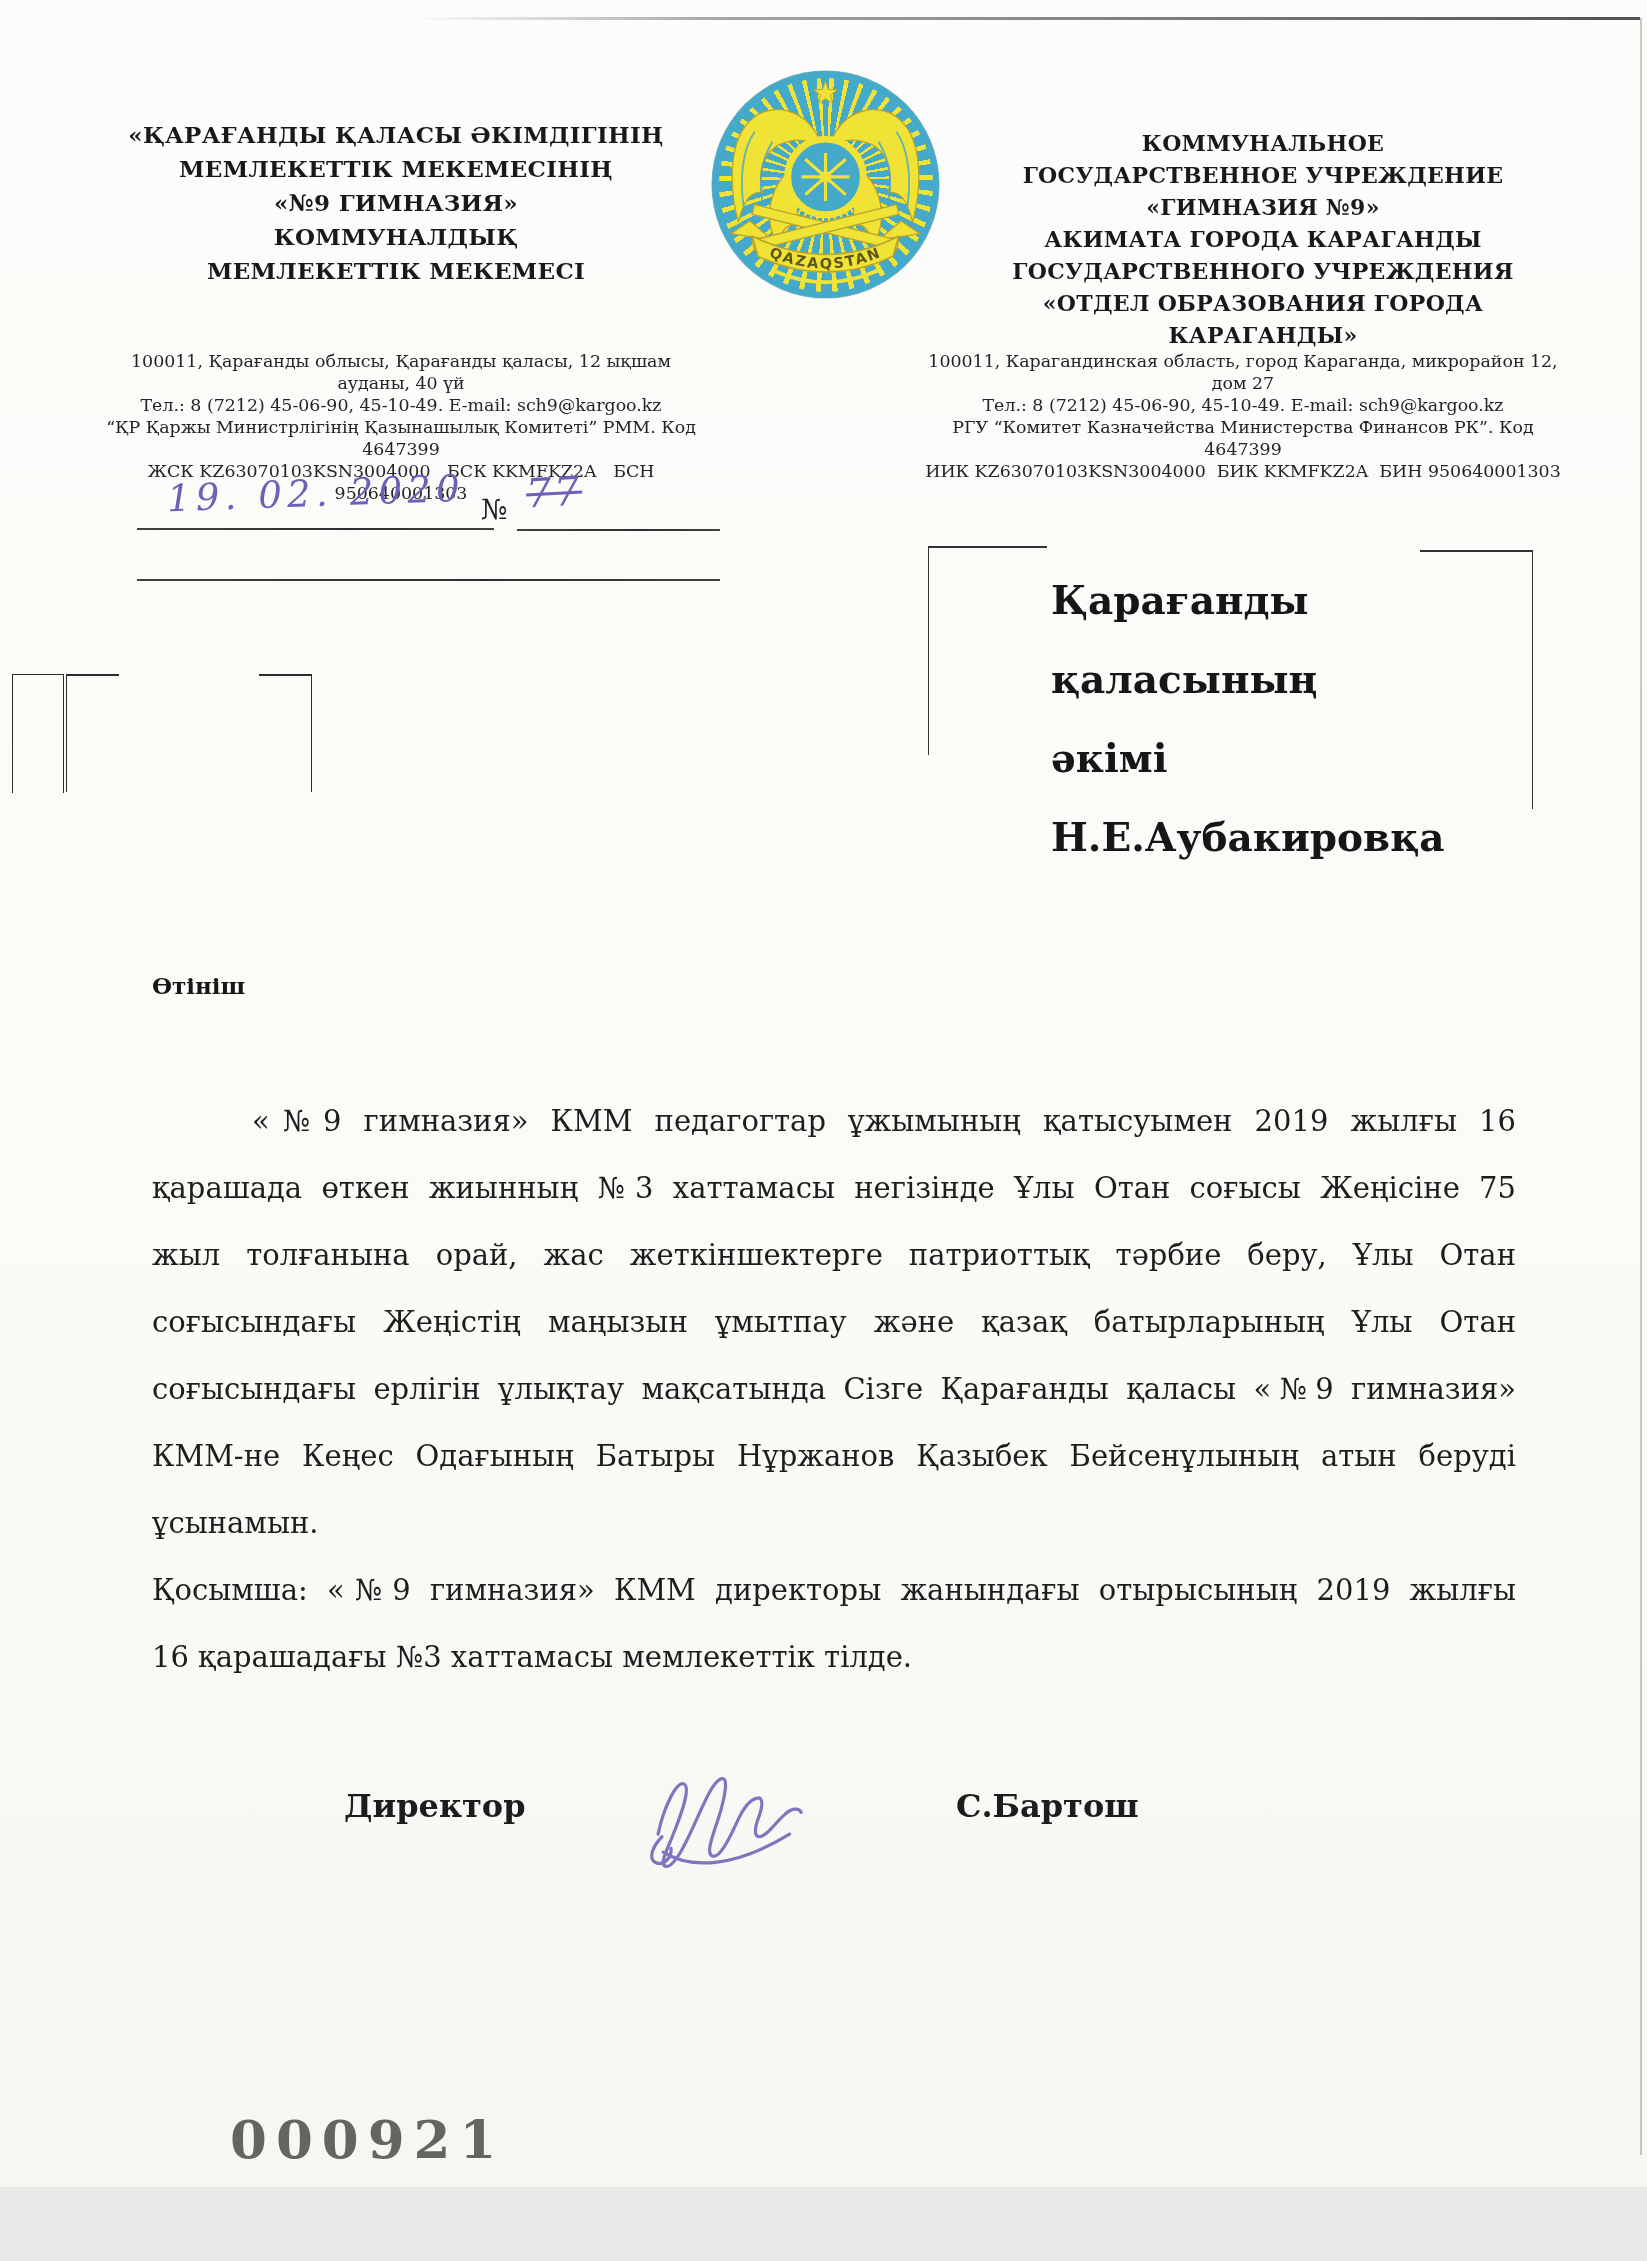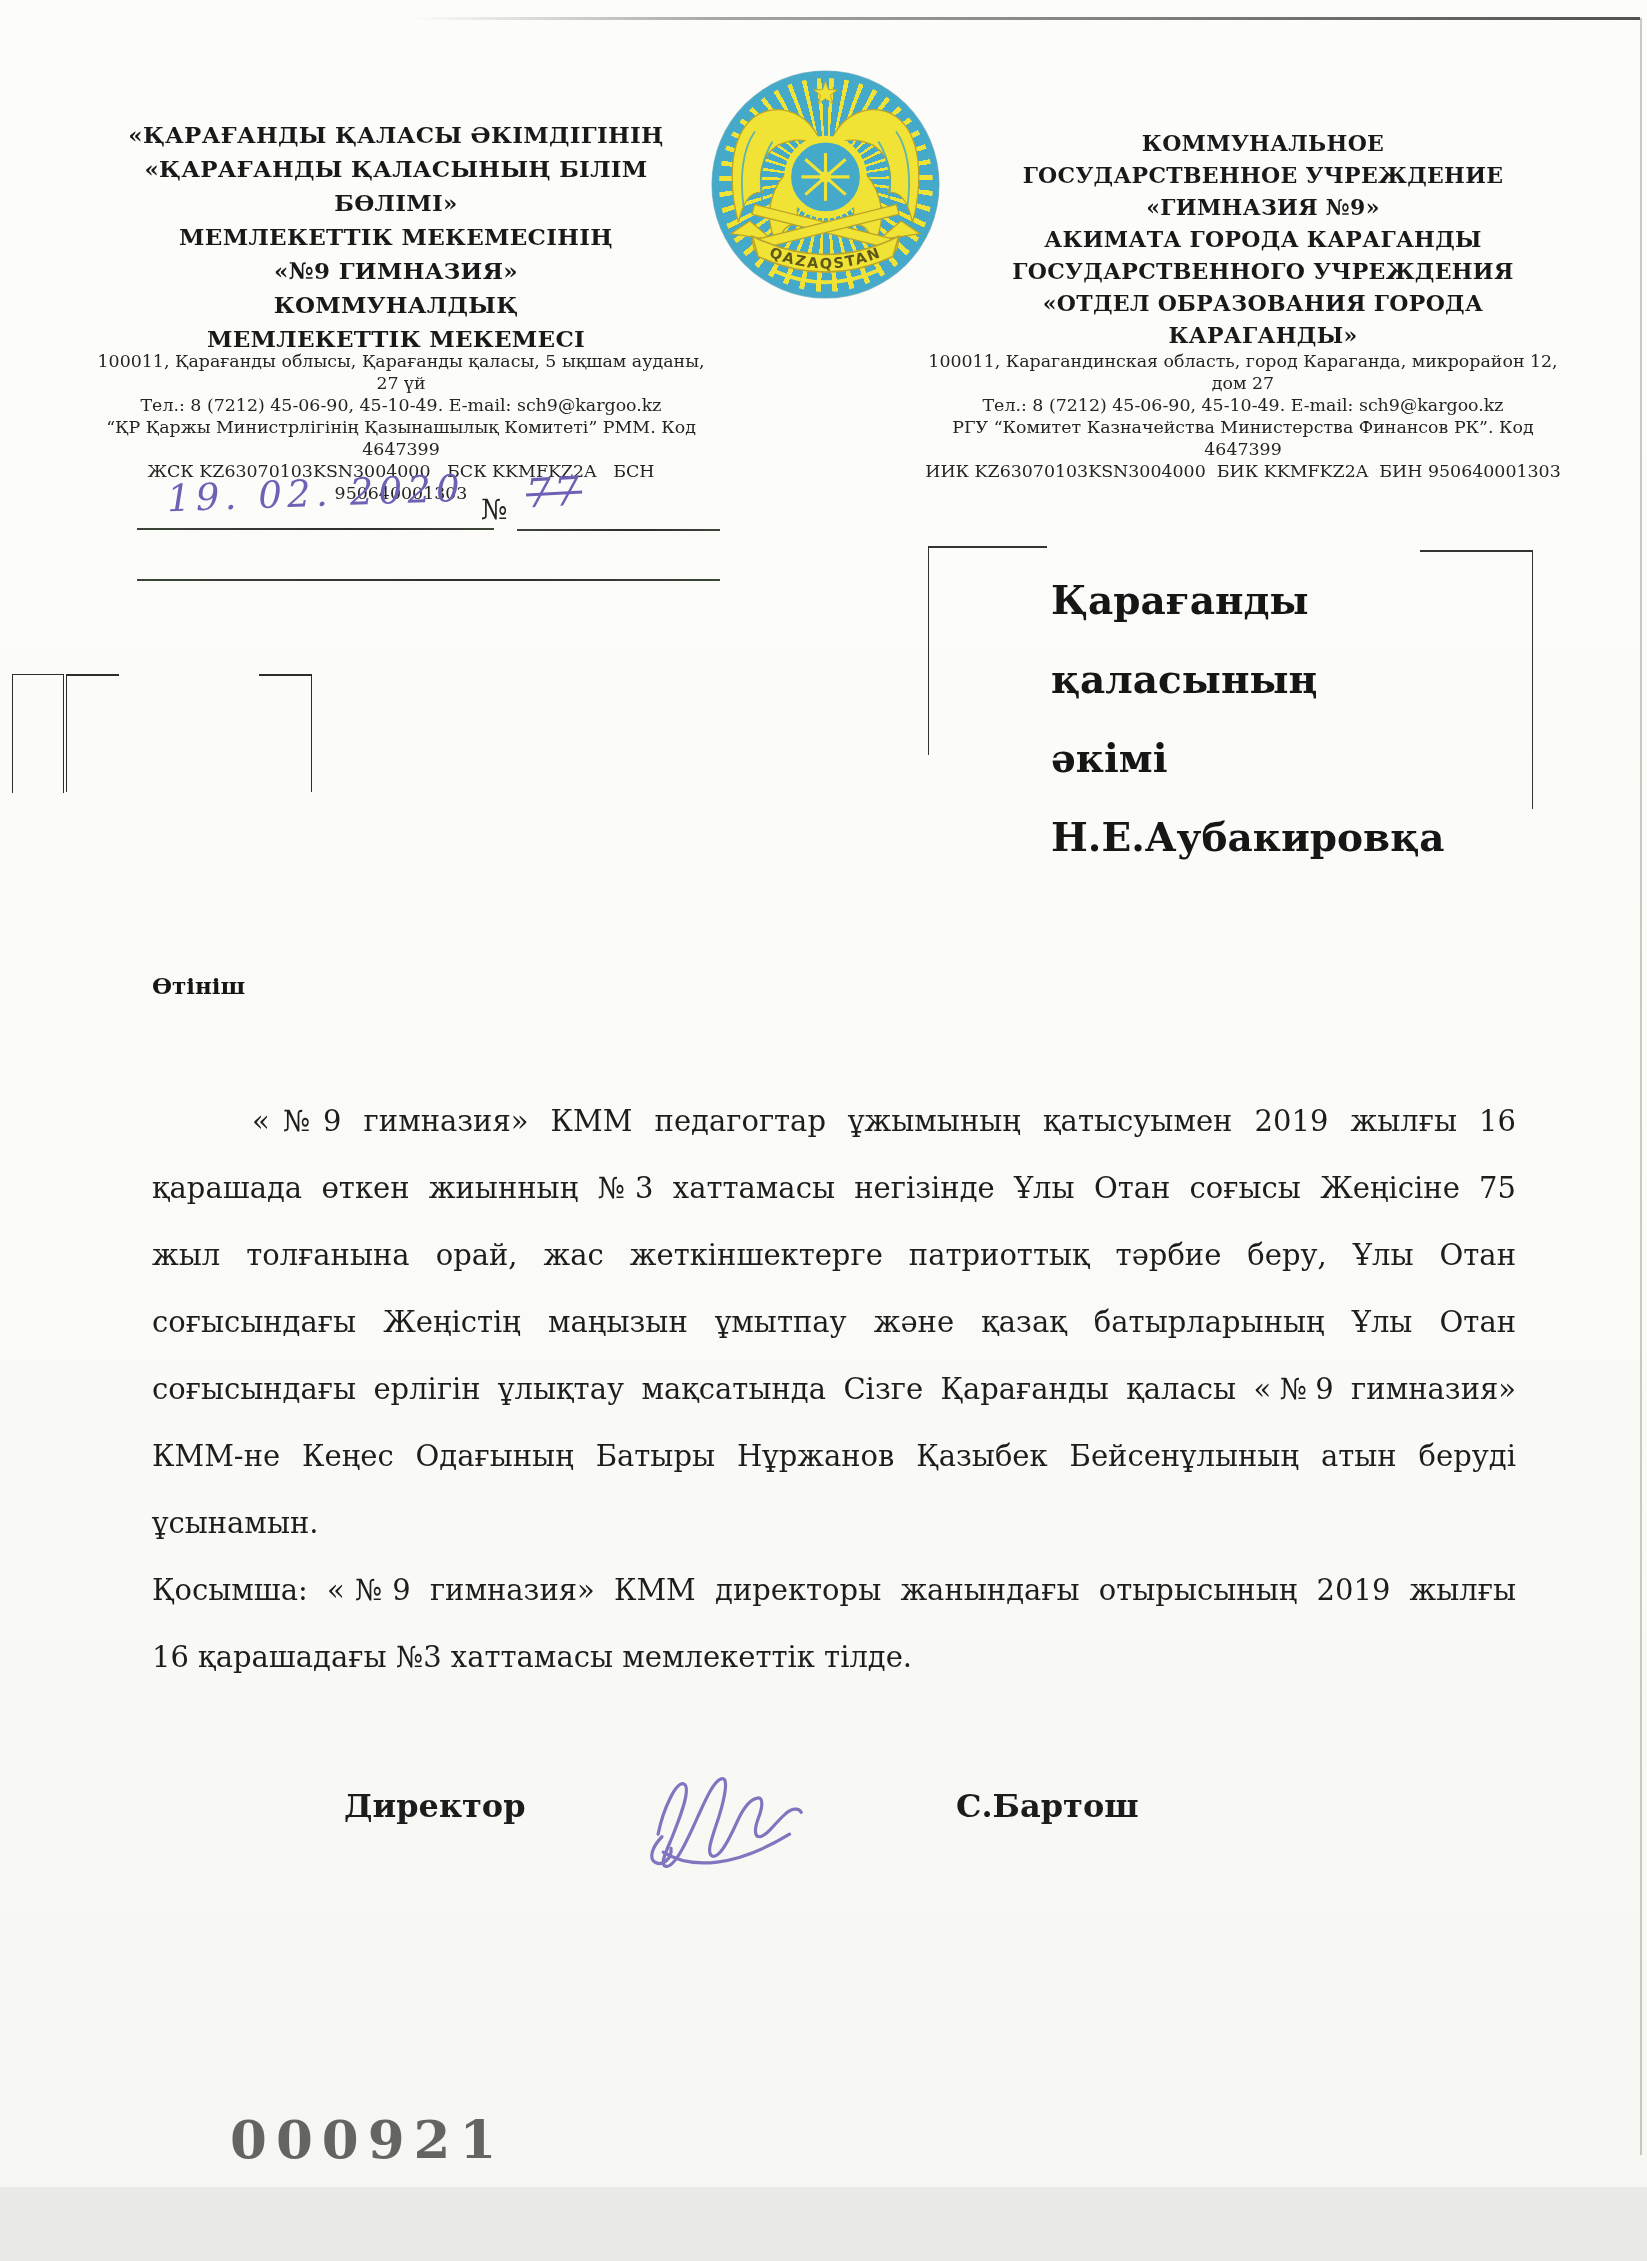--- a/index.html
+++ b/index.html
@@ -75,7 +75,6 @@
 
   <div class="org-col org-left">
     <div class="org-line">«ҚАРАҒАНДЫ ҚАЛАСЫ ӘКІМДІГІНІҢ</div>
-    <div class="org-line">«ҚАРАҒАНДЫ ҚАЛАСЫНЫҢ БІЛІМ БӨЛІМІ»</div>
     <div class="org-line">МЕМЛЕКЕТТІК МЕКЕМЕСІНІҢ</div>
     <div class="org-line">«№9 ГИМНАЗИЯ»</div>
     <div class="org-line">КОММУНАЛДЫҚ</div>

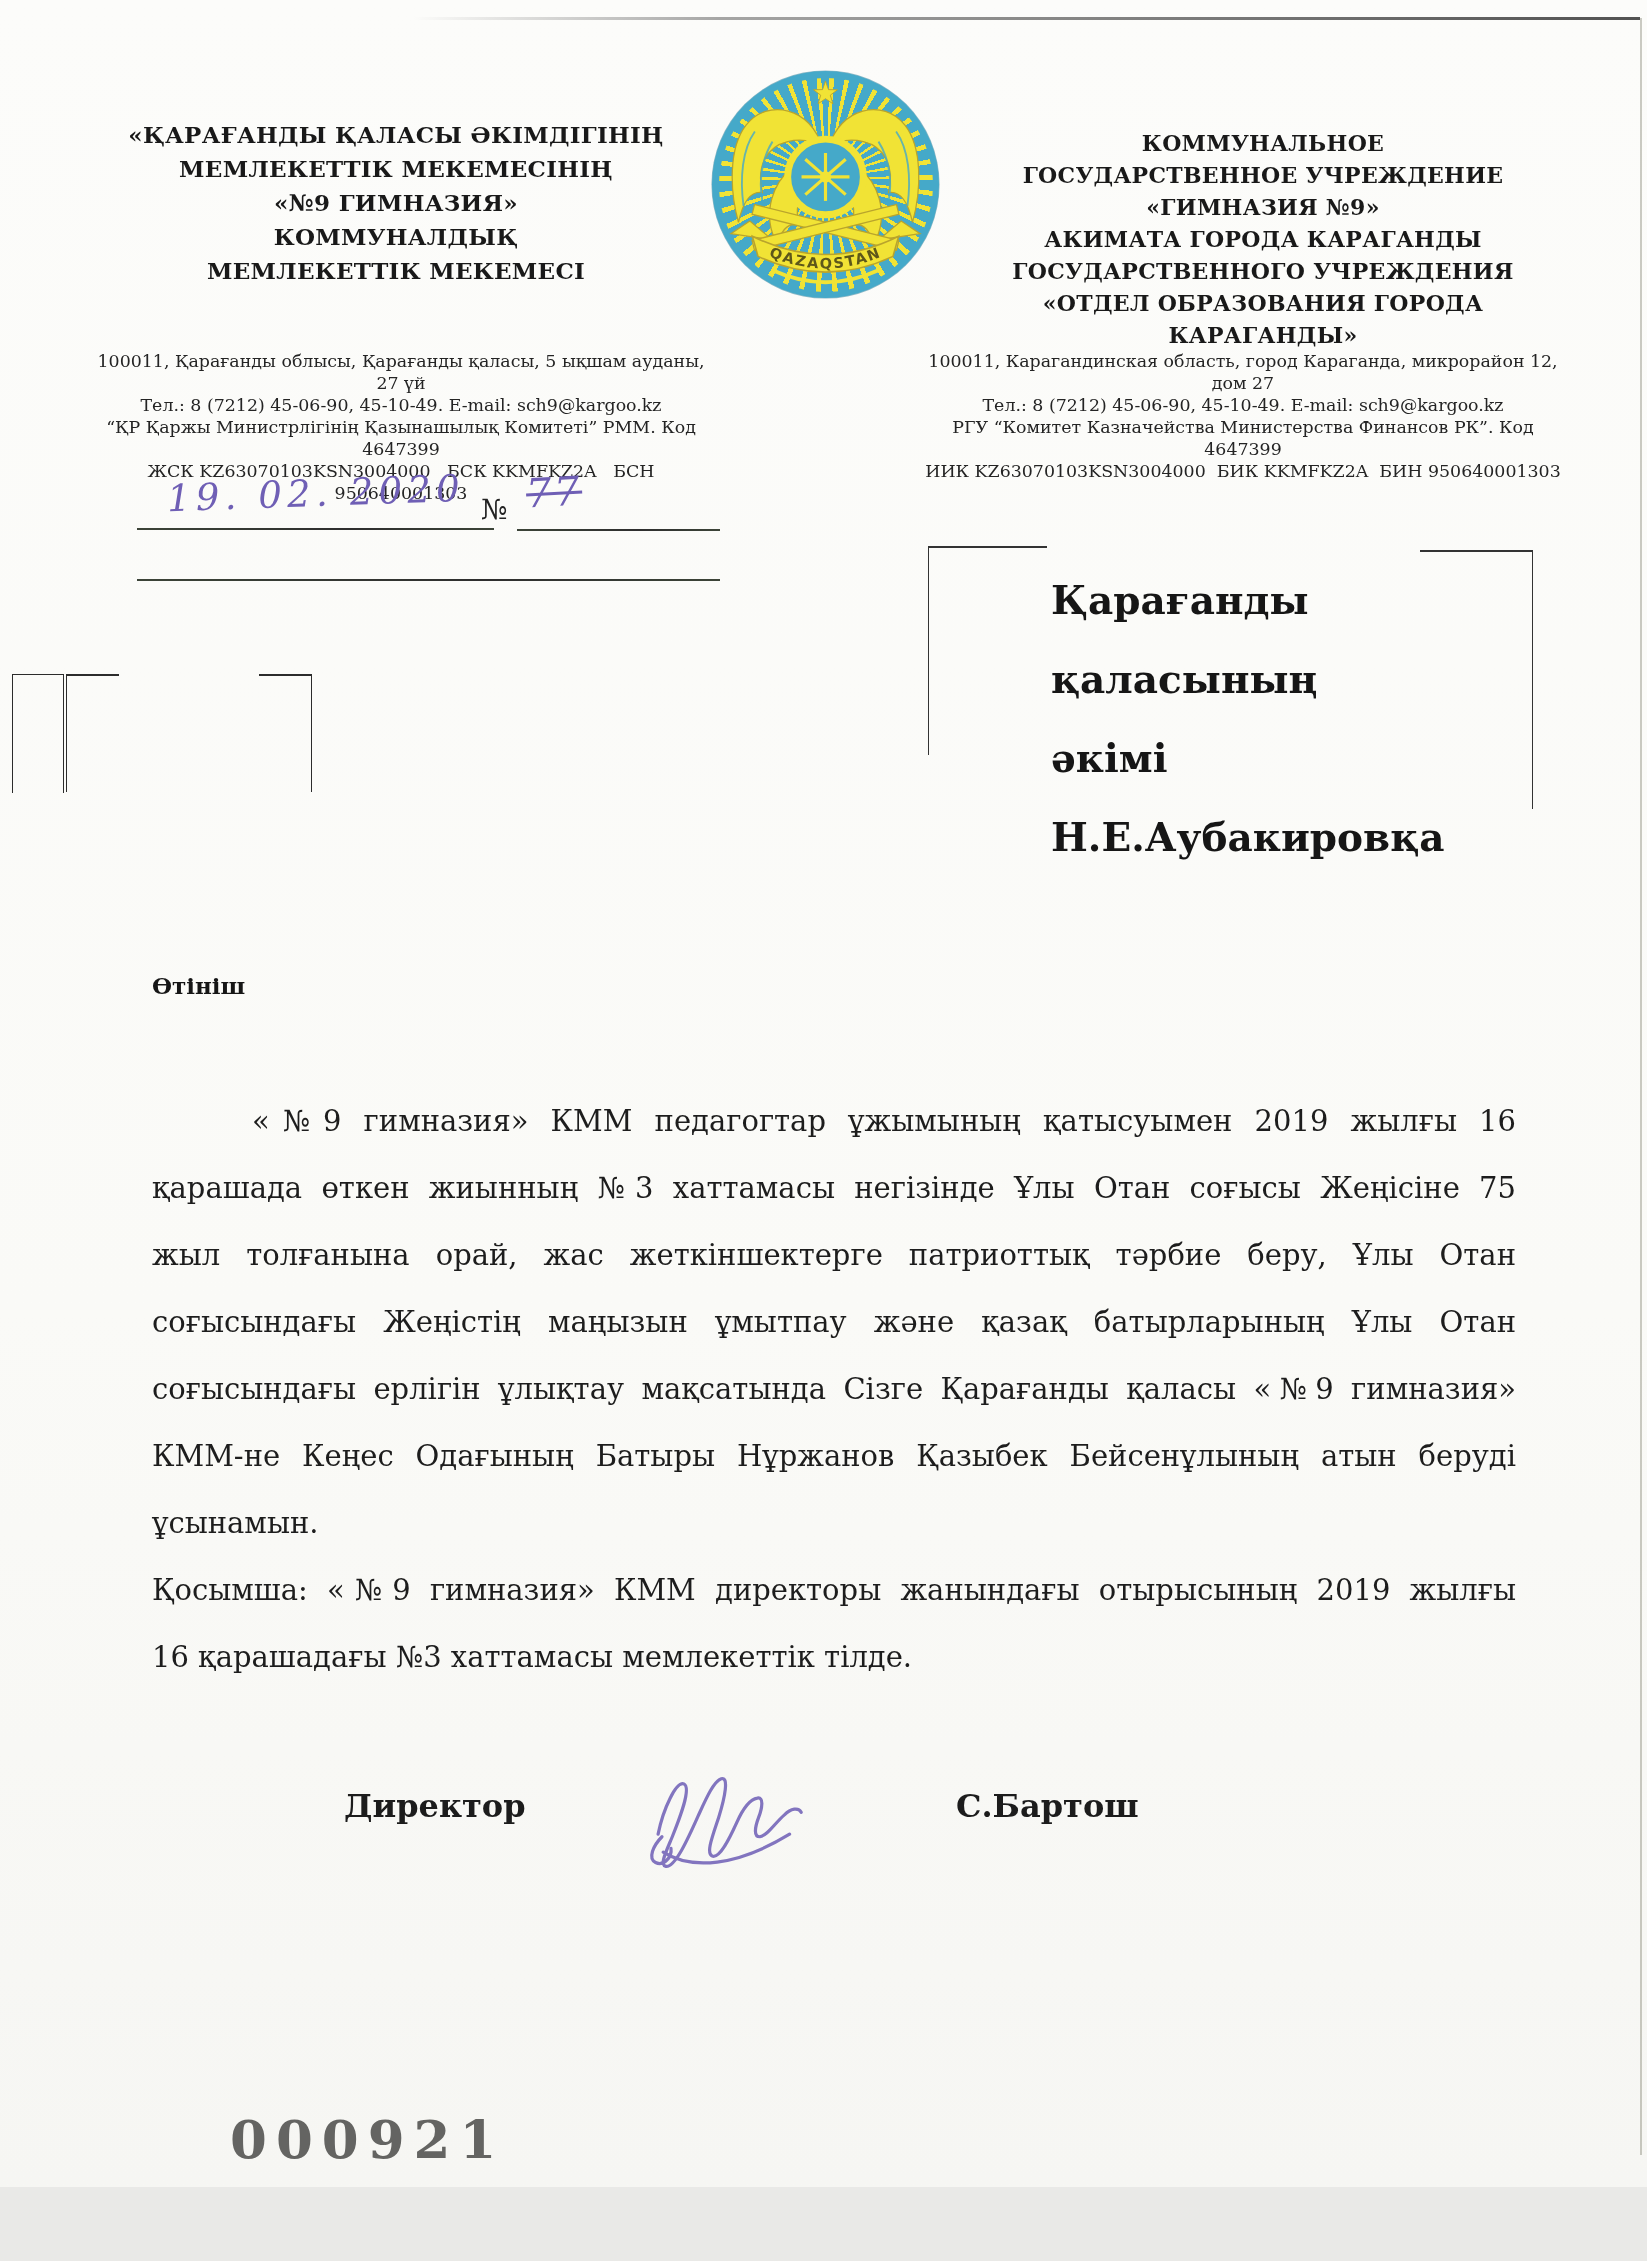--- a/index.html
+++ b/index.html
@@ -144,7 +144,7 @@
   </div>
 
   <div class="addr addr-left">
-    <div class="addr-line">100011, Қарағанды облысы, Қарағанды қаласы, 5 ықшам ауданы, 27 үй</div>
+    <div class="addr-line">100011, Қарағанды облысы, Қарағанды қаласы, 12 ықшам ауданы, 40 үй</div>
     <div class="addr-line">Тел.: 8 (7212) 45-06-90, 45-10-49. E-mail: sch9@kargoo.kz</div>
     <div class="addr-line">“ҚР Қаржы Министрлігінің Қазынашылық Комитеті” РММ. Код 4647399</div>
     <div class="addr-line">ЖСК KZ63070103KSN3004000   БСК KKMFKZ2A   БСН 950640001303</div>

